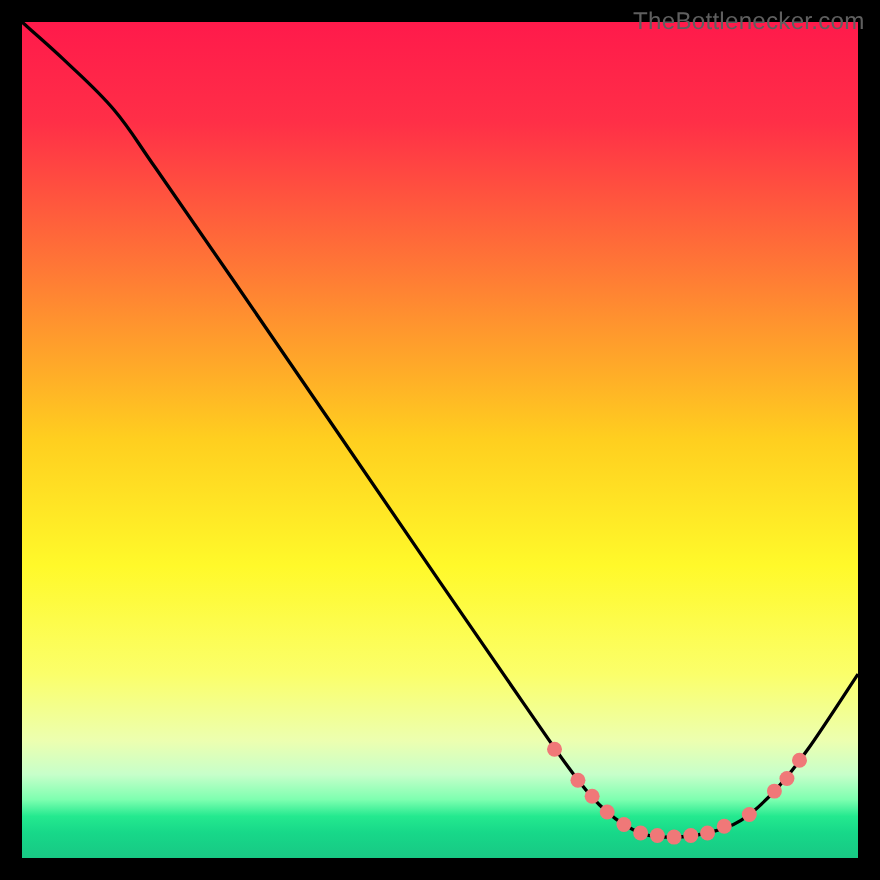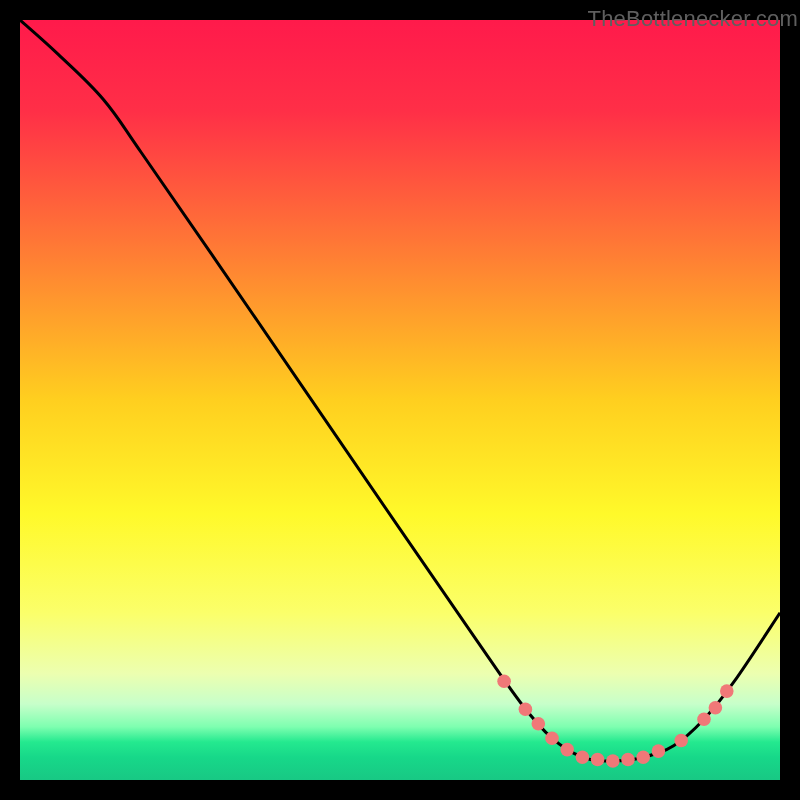--- a/index.html
+++ b/index.html
@@ -20,7 +20,7 @@
   .attrib {
     position: absolute;
     top: 6px;
-    right: 2px;
+    right: 14px;
     color: #5f5f5f;
     font-size: 22px;
     letter-spacing: 0.2px;

